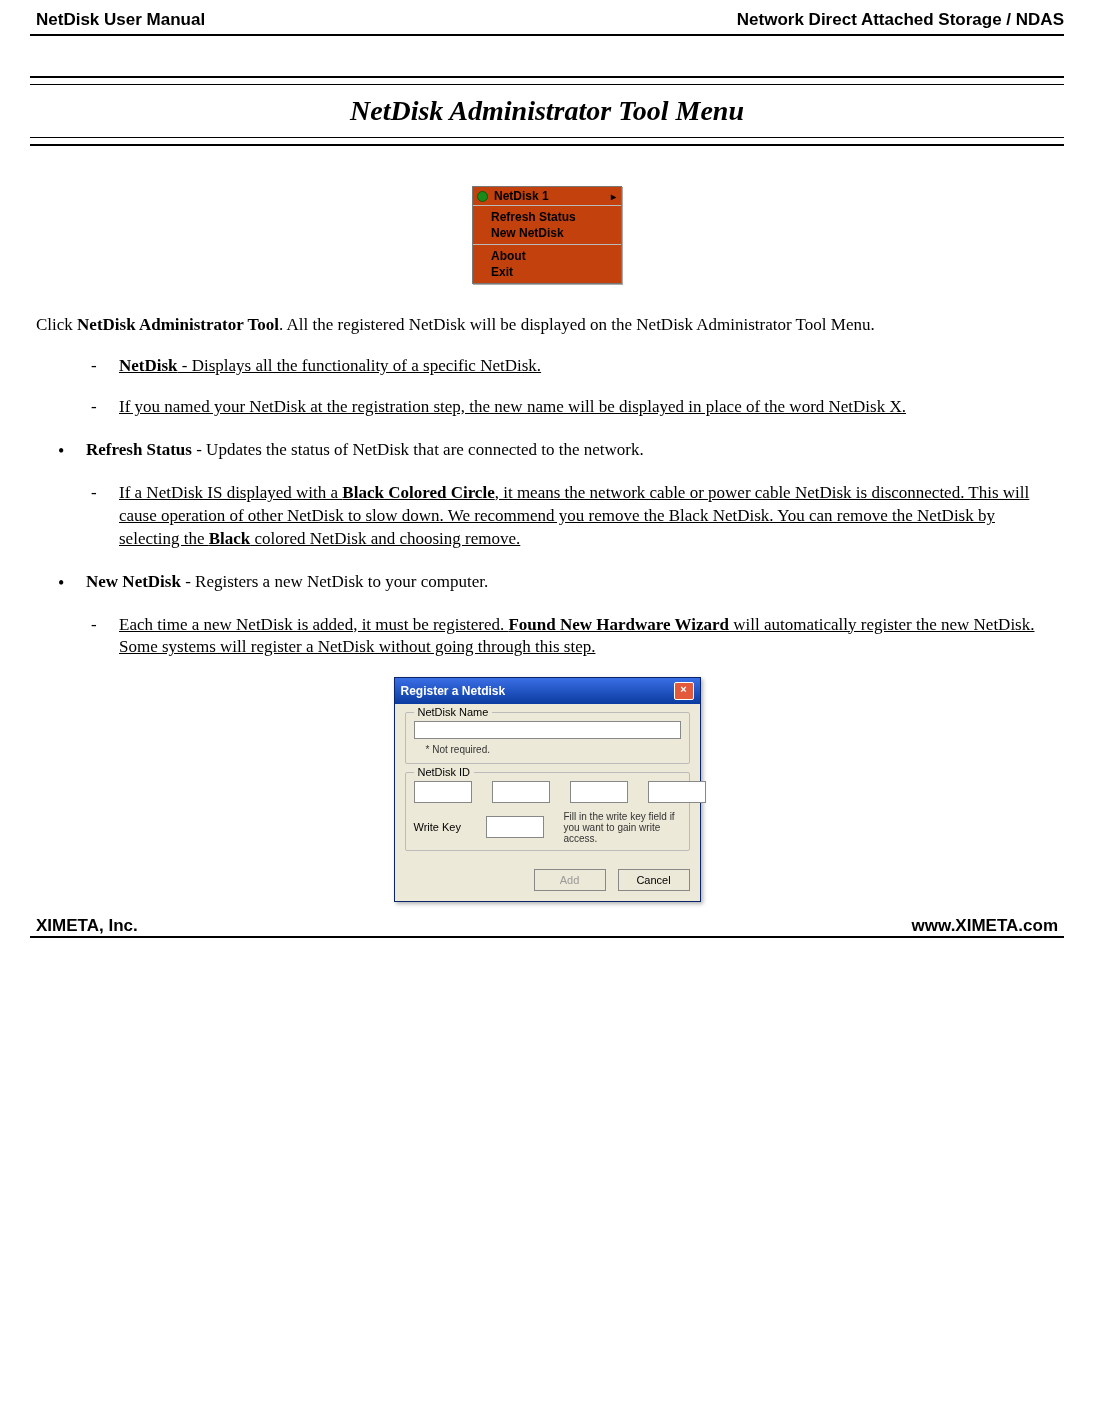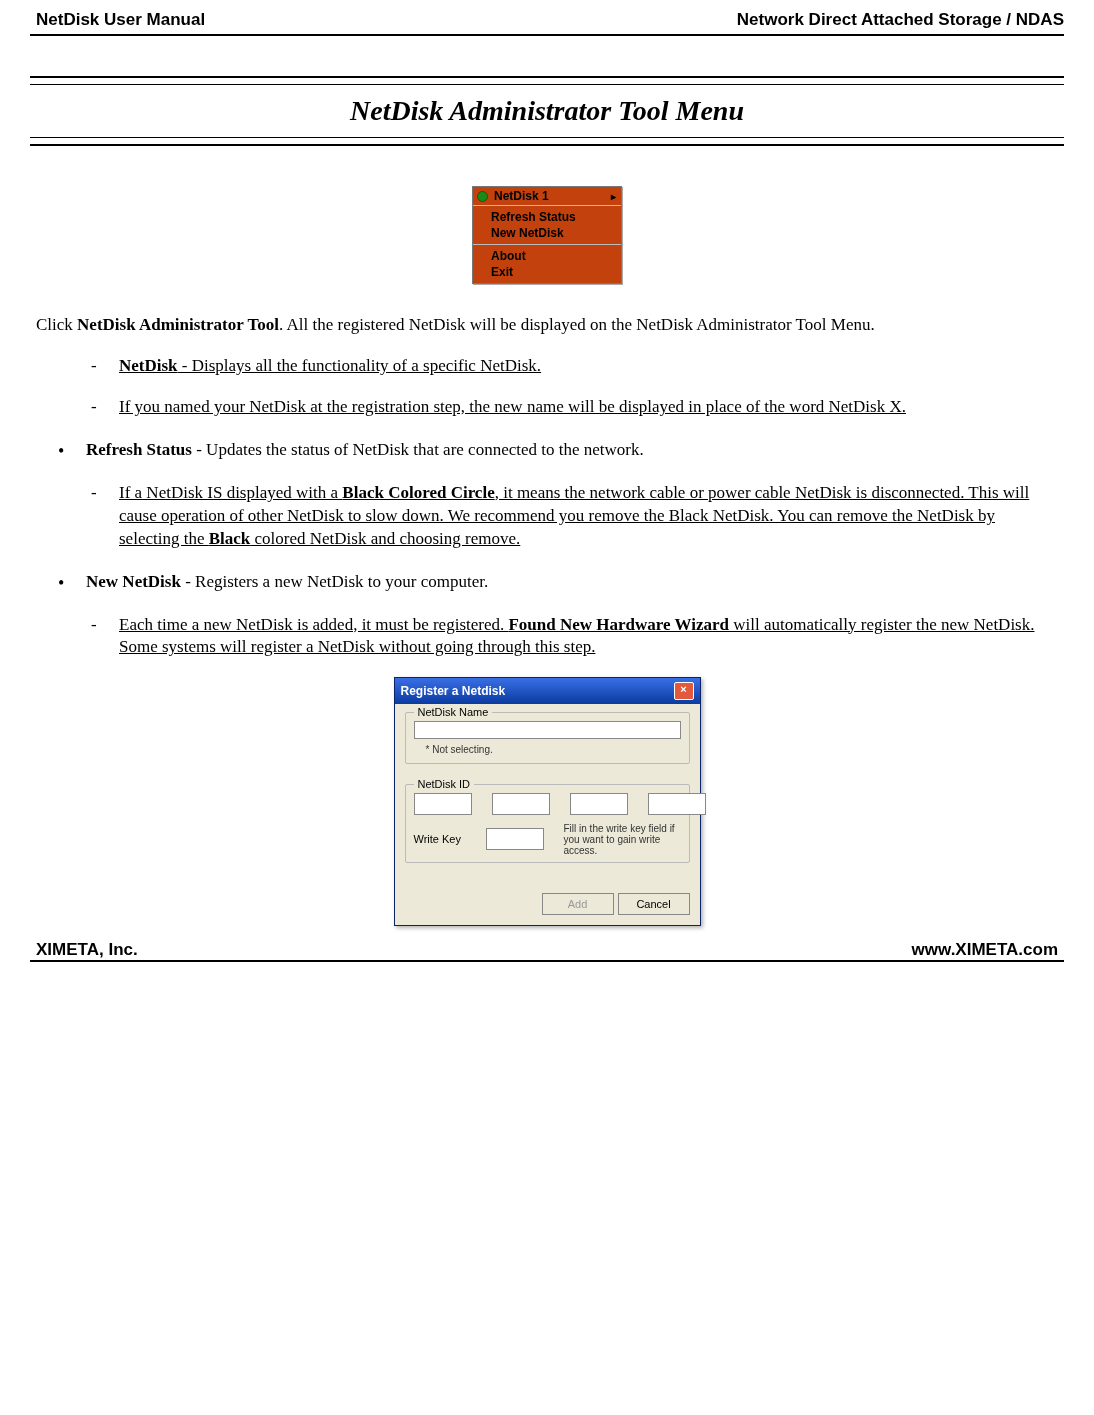--- a/index.html
+++ b/index.html
@@ -118,7 +118,7 @@
     border-radius: 2px;
   }
   .dialog .dbody { padding: 8px 10px 4px 10px; }
-  .dialog .group { border: 1px solid #bbb; border-radius: 2px; padding: 8px 8px 6px 8px; margin-bottom: 20px; position: relative; }
+  .dialog .group { border: 1px solid #bbb; border-radius: 2px; padding: 8px 8px 6px 8px; margin-bottom: 8px; position: relative; }
   .dialog .group .glabel { position: absolute; top: -8px; left: 8px; background: #ece9d8; padding: 0 4px; font-size: 11px; }
   .dialog input.wide { width: 100%; height: 18px; border: 1px solid #888; background: #fff; box-sizing: border-box; }
   .dialog input.seg { width: 52px; height: 18px; border: 1px solid #888; background: #fff; }

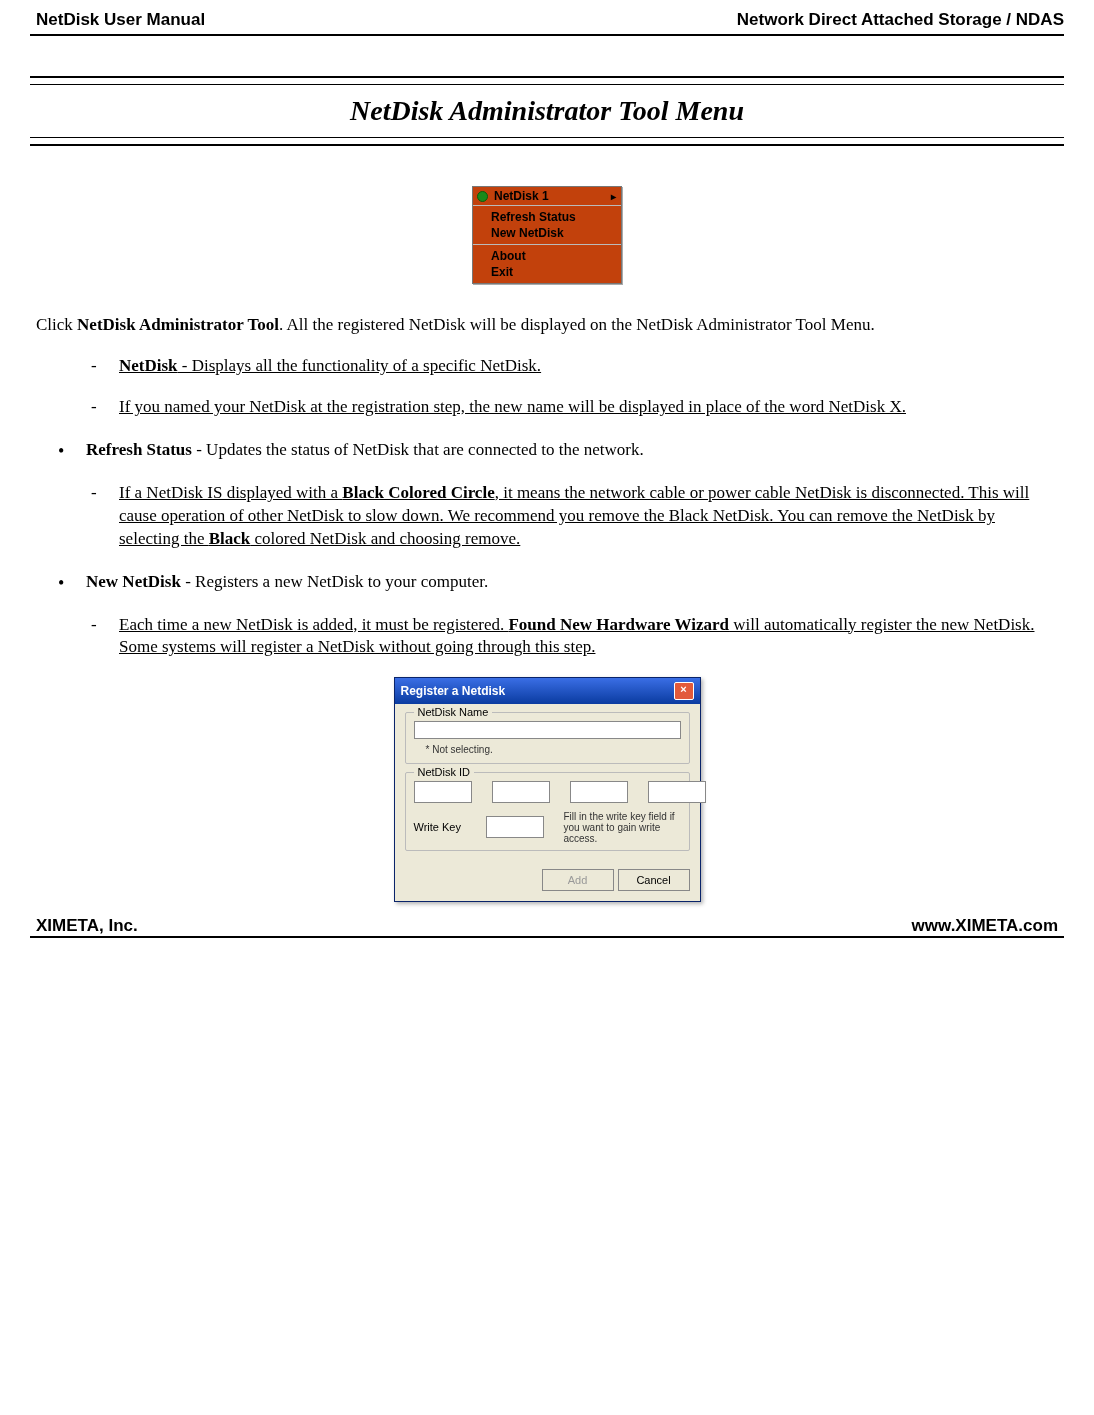--- a/index.html
+++ b/index.html
@@ -220,7 +220,7 @@
           <div class="group">
             <span class="glabel">NetDisk Name</span>
             <input class="wide" type="text" style="">
-            <div class="note">* Not selecting.</div>
+            <div class="note">* Not required.</div>
           </div>
           <div class="group">
             <span class="glabel">NetDisk ID</span>

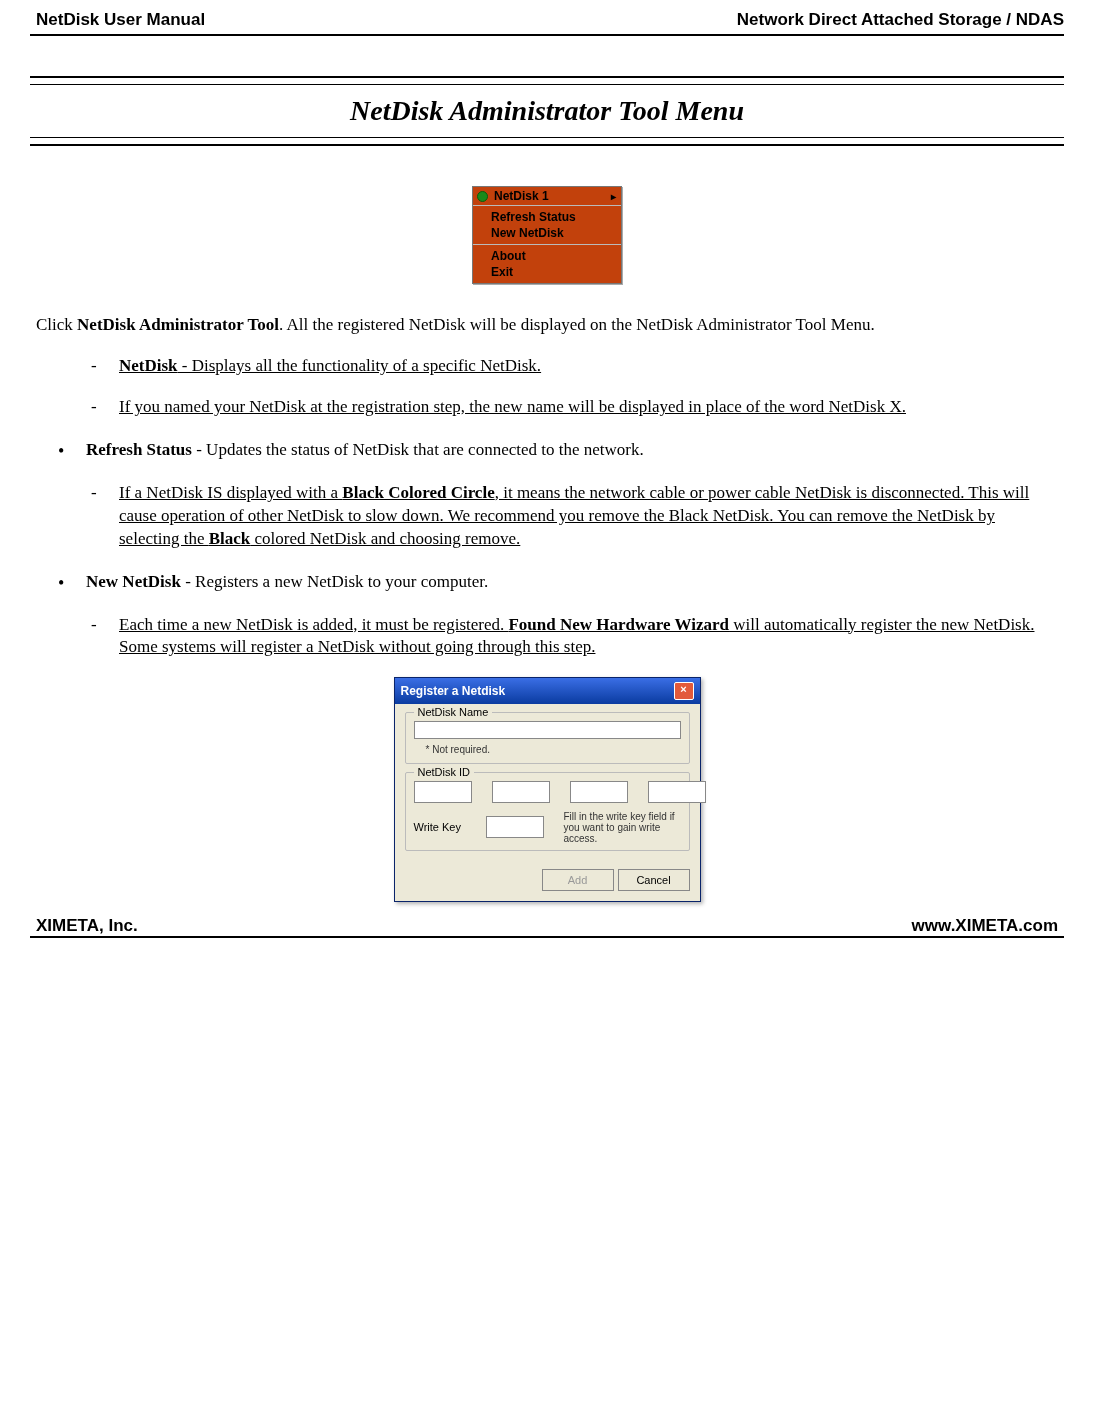--- a/index.html
+++ b/index.html
@@ -123,7 +123,7 @@
   .dialog input.wide { width: 100%; height: 18px; border: 1px solid #888; background: #fff; box-sizing: border-box; }
   .dialog input.seg { width: 52px; height: 18px; border: 1px solid #888; background: #fff; }
   .dialog .note { font-size: 10px; margin-top: 4px; padding-left: 12px; color: #333; }
-  .dialog .dfoot { display: flex; justify-content: flex-end; padding: 6px 10px 10px 10px; gap: 4px; }
+  .dialog .dfoot { display: flex; justify-content: flex-end; padding: 6px 10px 10px 10px; gap: 12px; }
   .dialog button.dbtn {
     width: 72px; height: 22px;
     border: 1px solid #888; background: #ece9d8;

